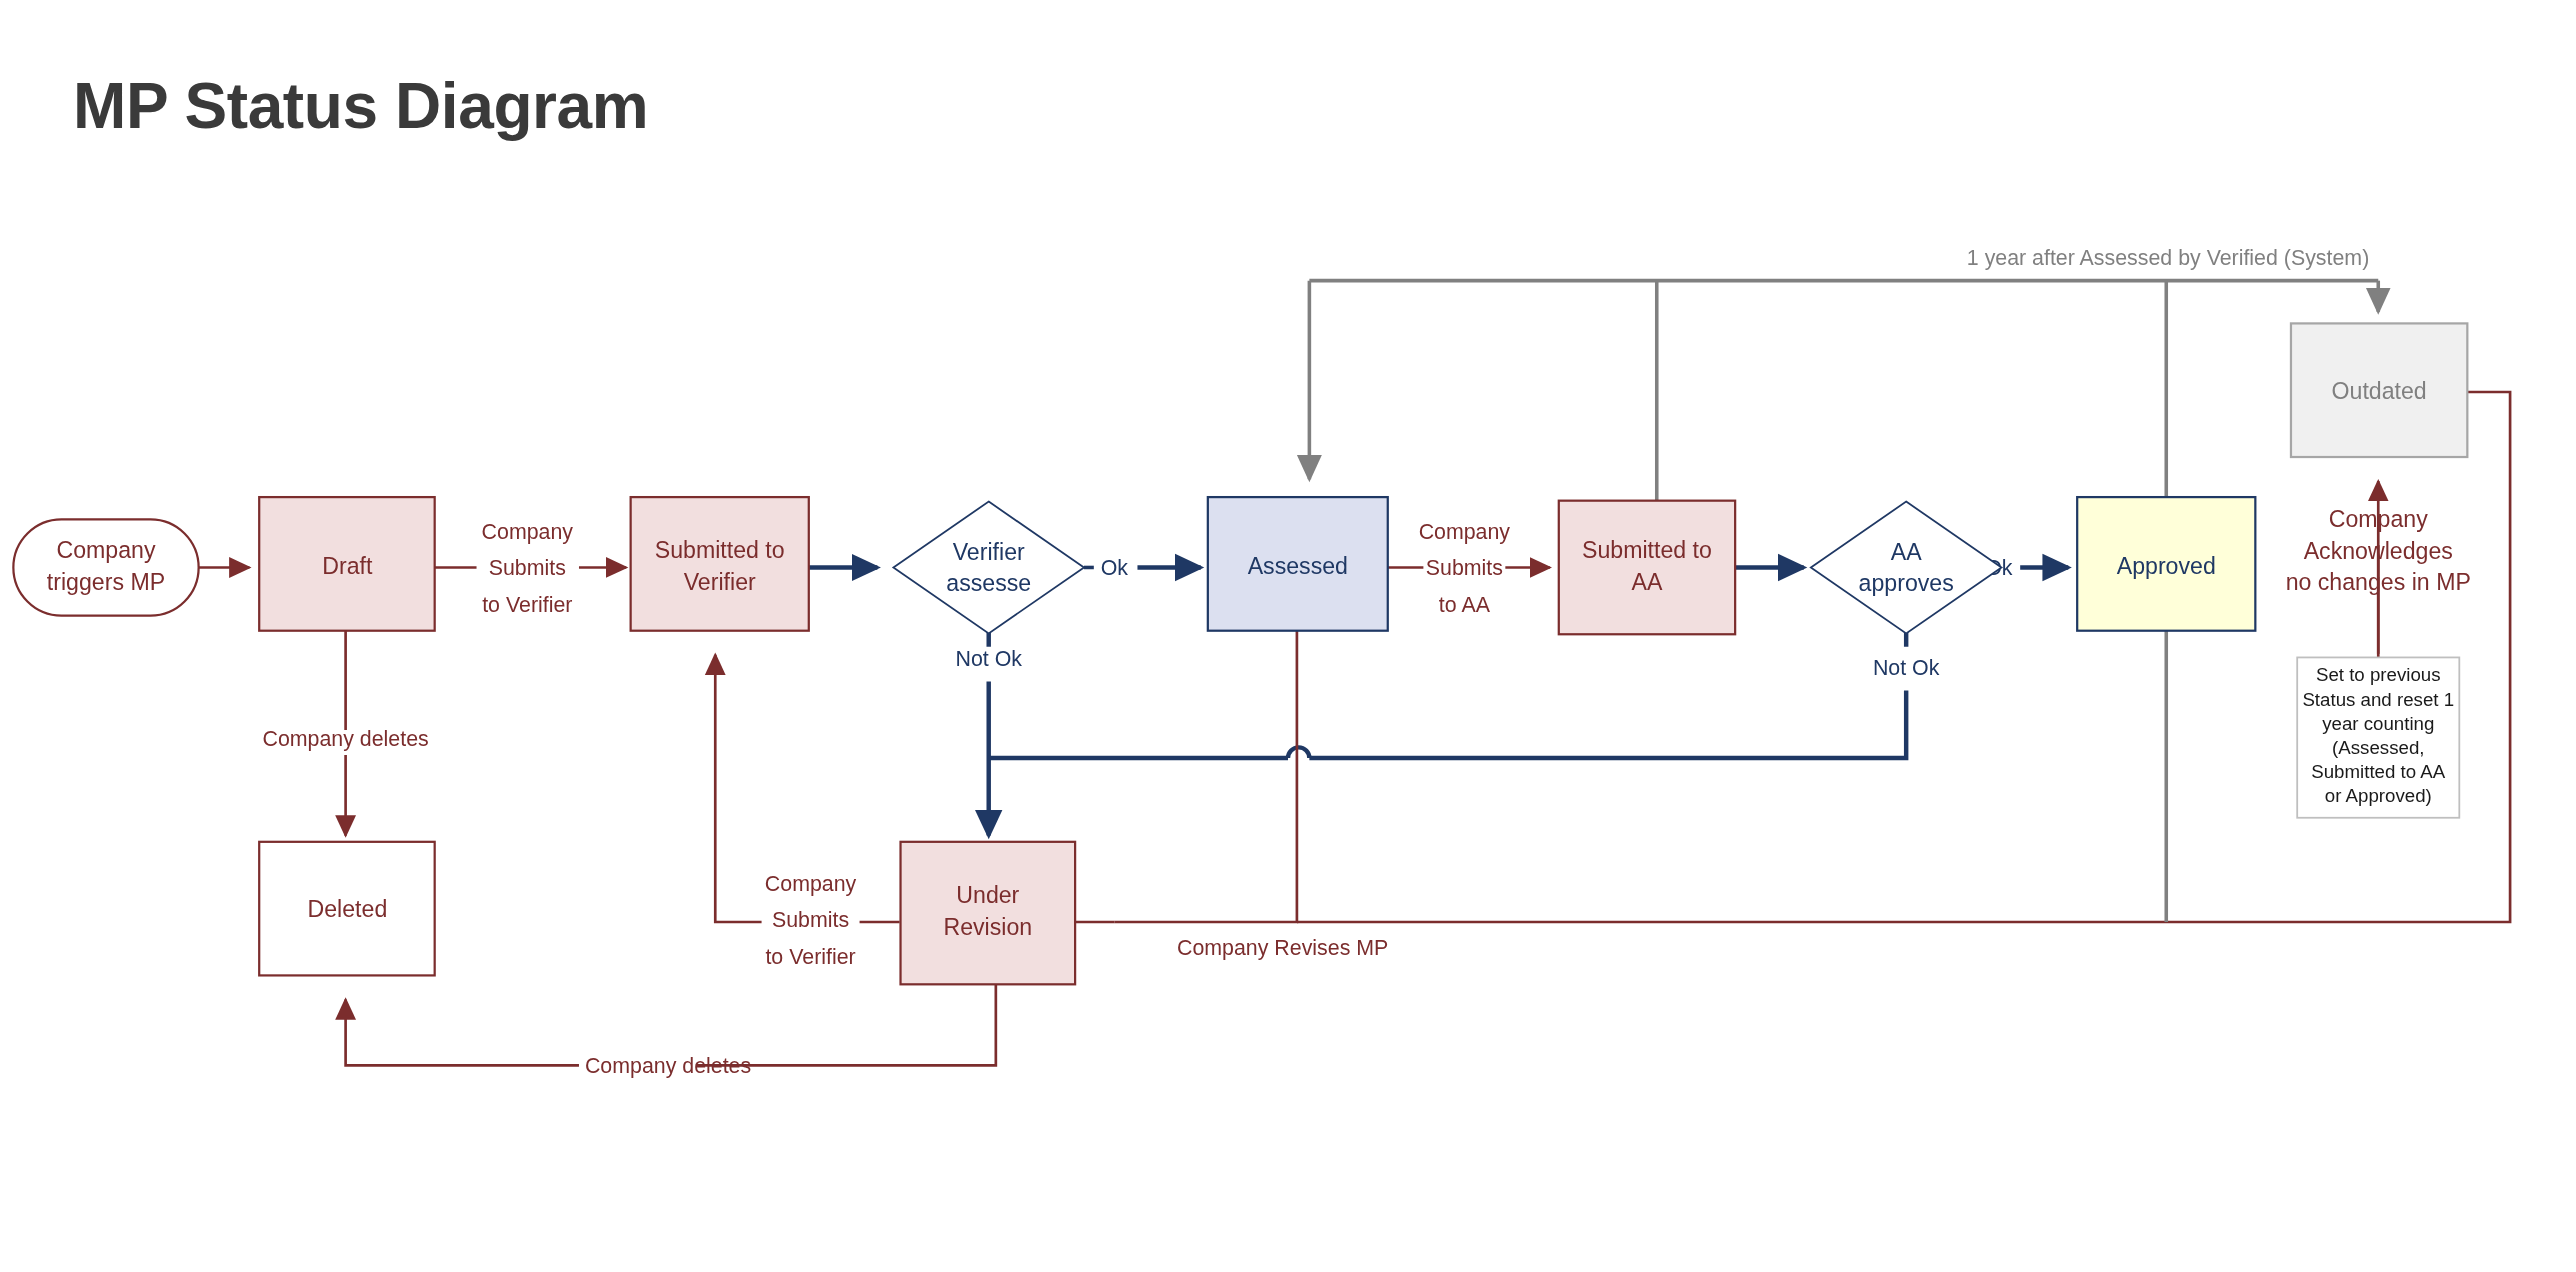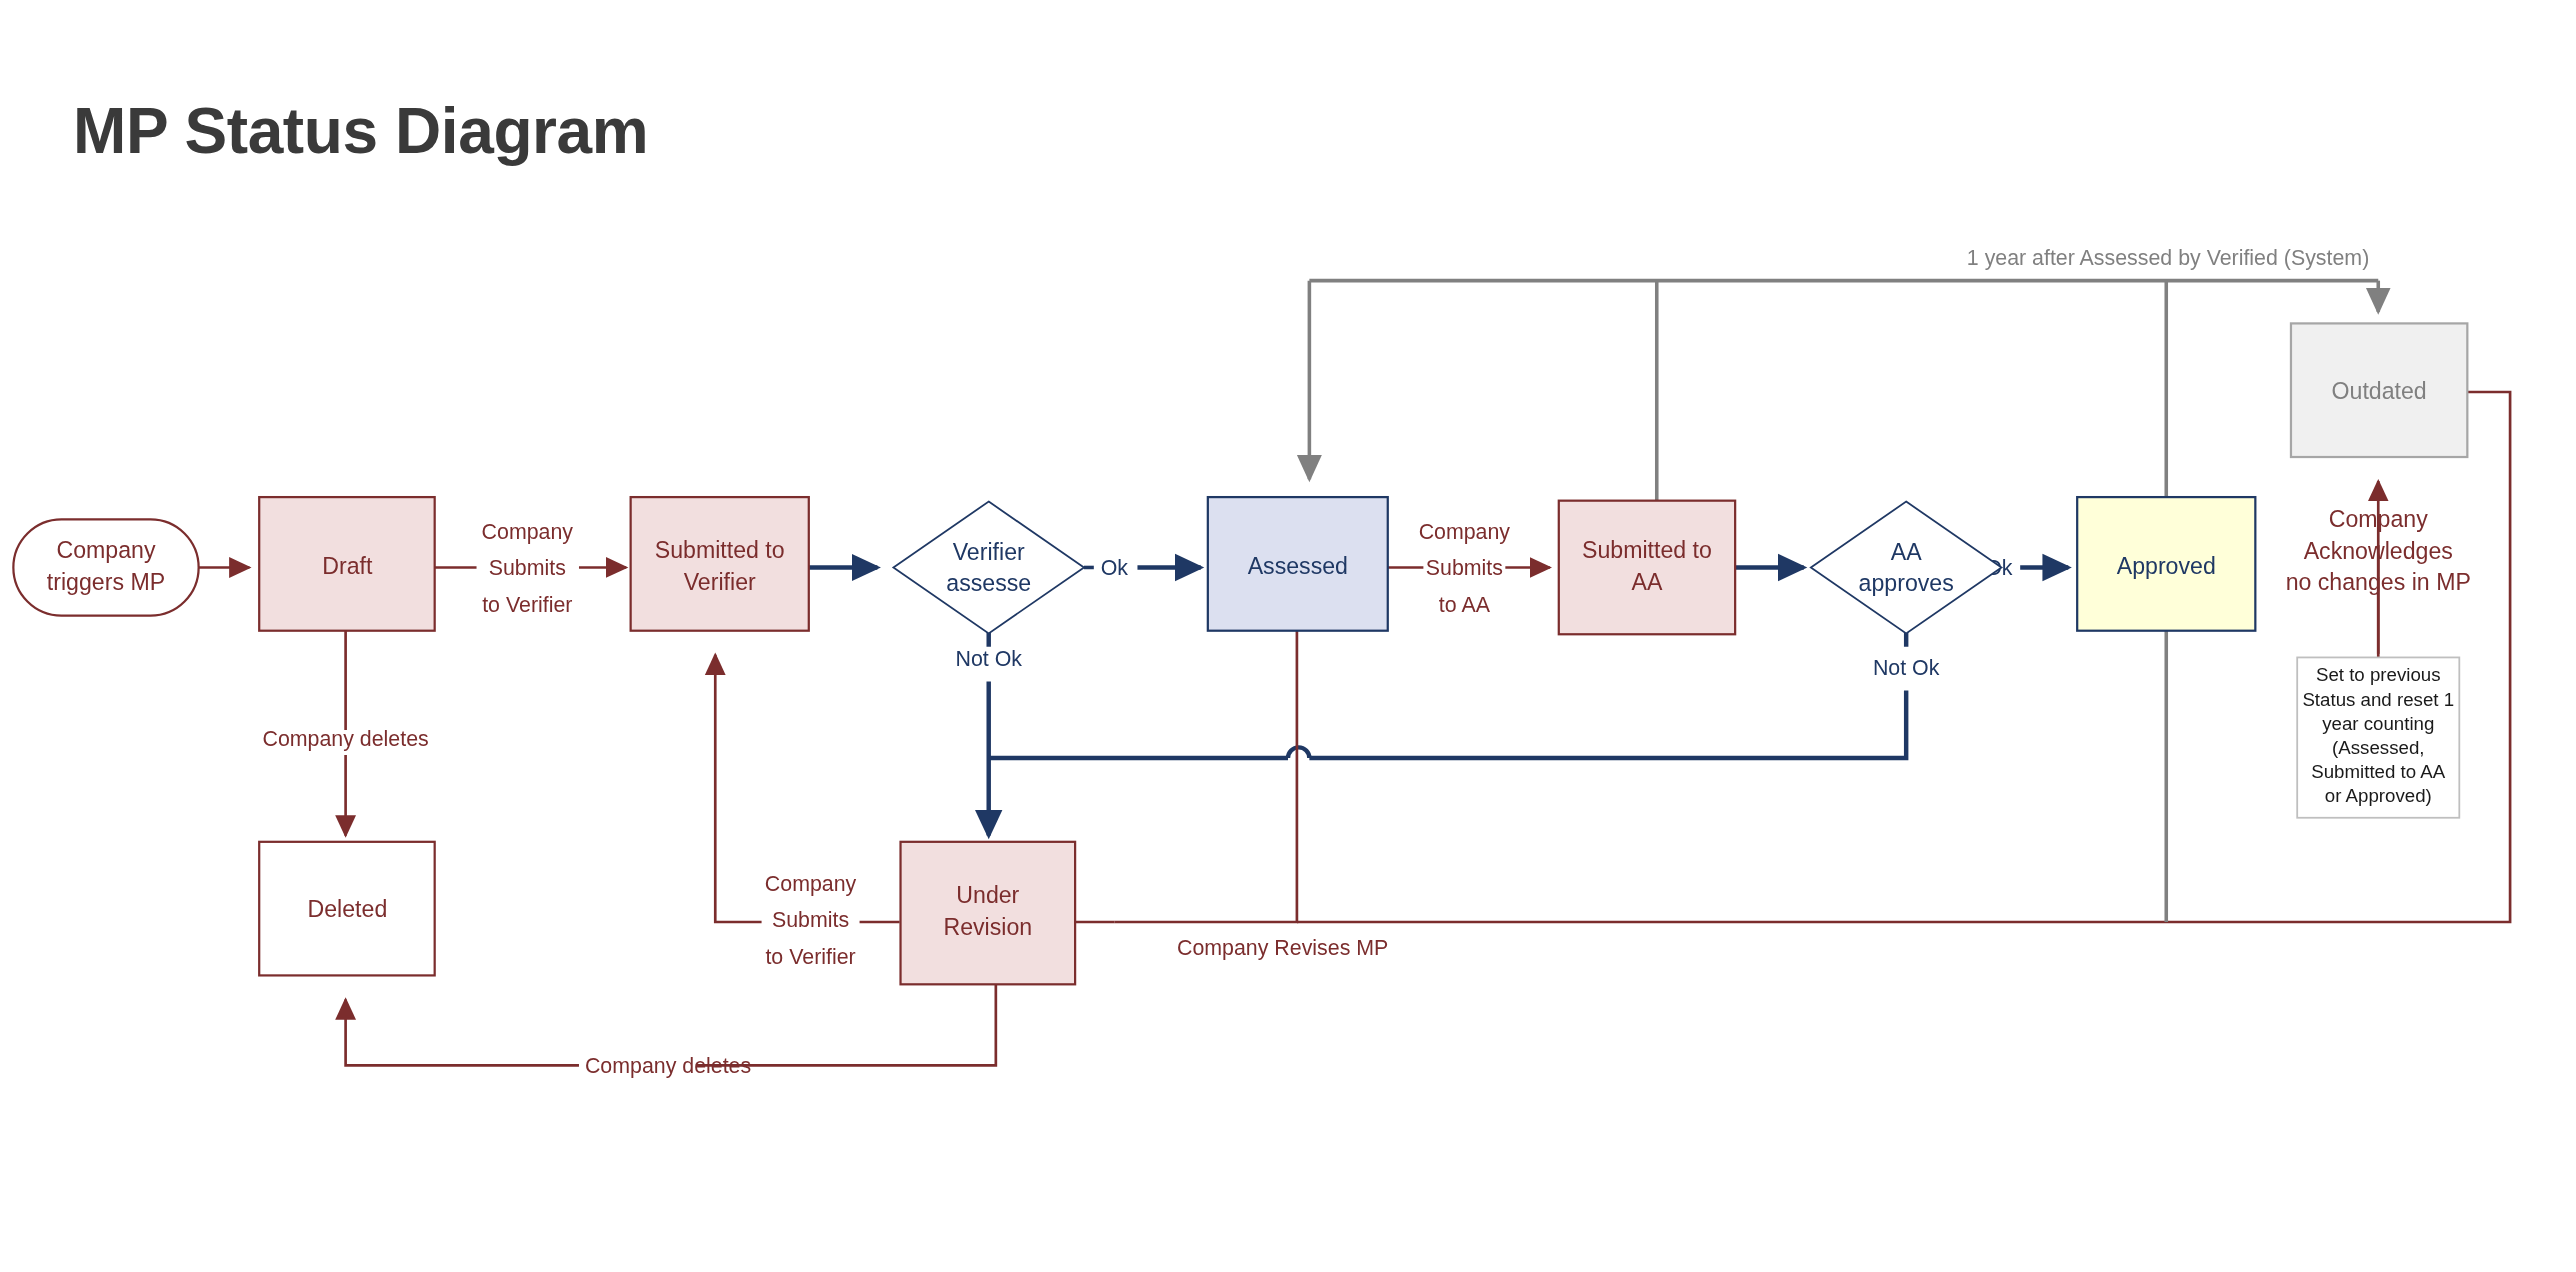--- a/index.html
+++ b/index.html
@@ -6,7 +6,7 @@
   body{width:2576px;height:1273px;font-family:"Liberation Sans",sans-serif;overflow:hidden;}
   #stage{position:relative;width:2576px;height:1273px;background:#fff;}
   #page-title{
-    position:absolute;left:73px;top:99px;
+    position:absolute;left:73px;top:74px;
     font-size:64px;font-weight:600;color:#3a3a3a;
     letter-spacing:-0.4px;line-height:1;white-space:nowrap;
   }

